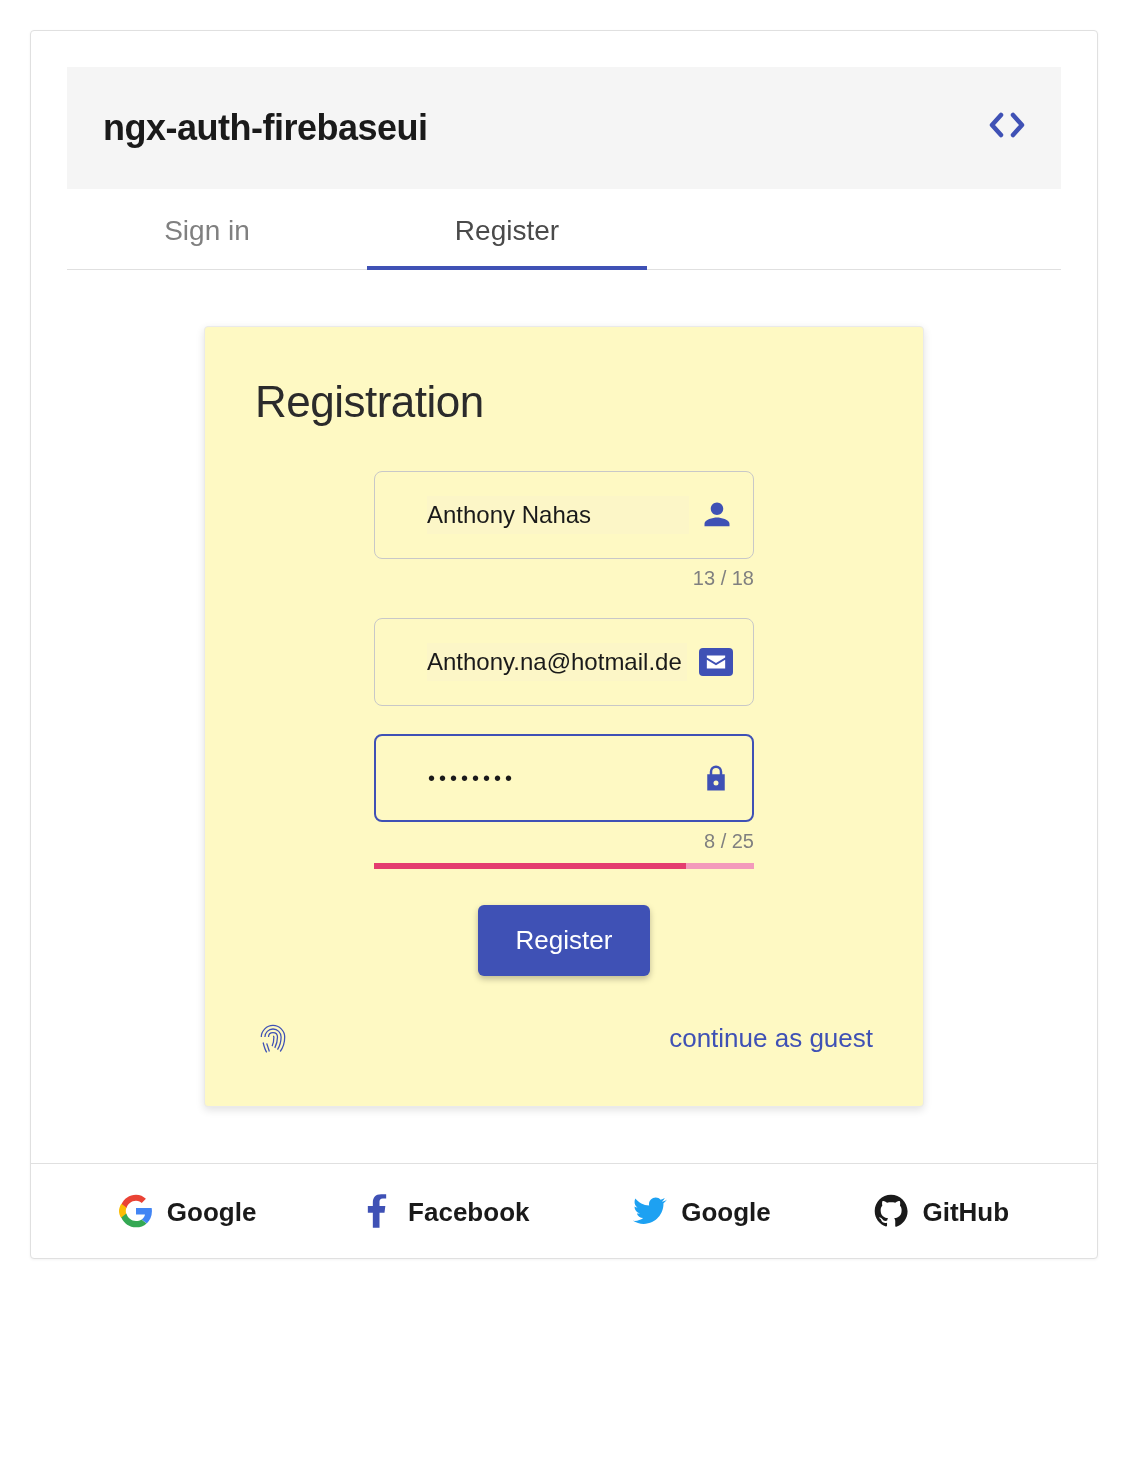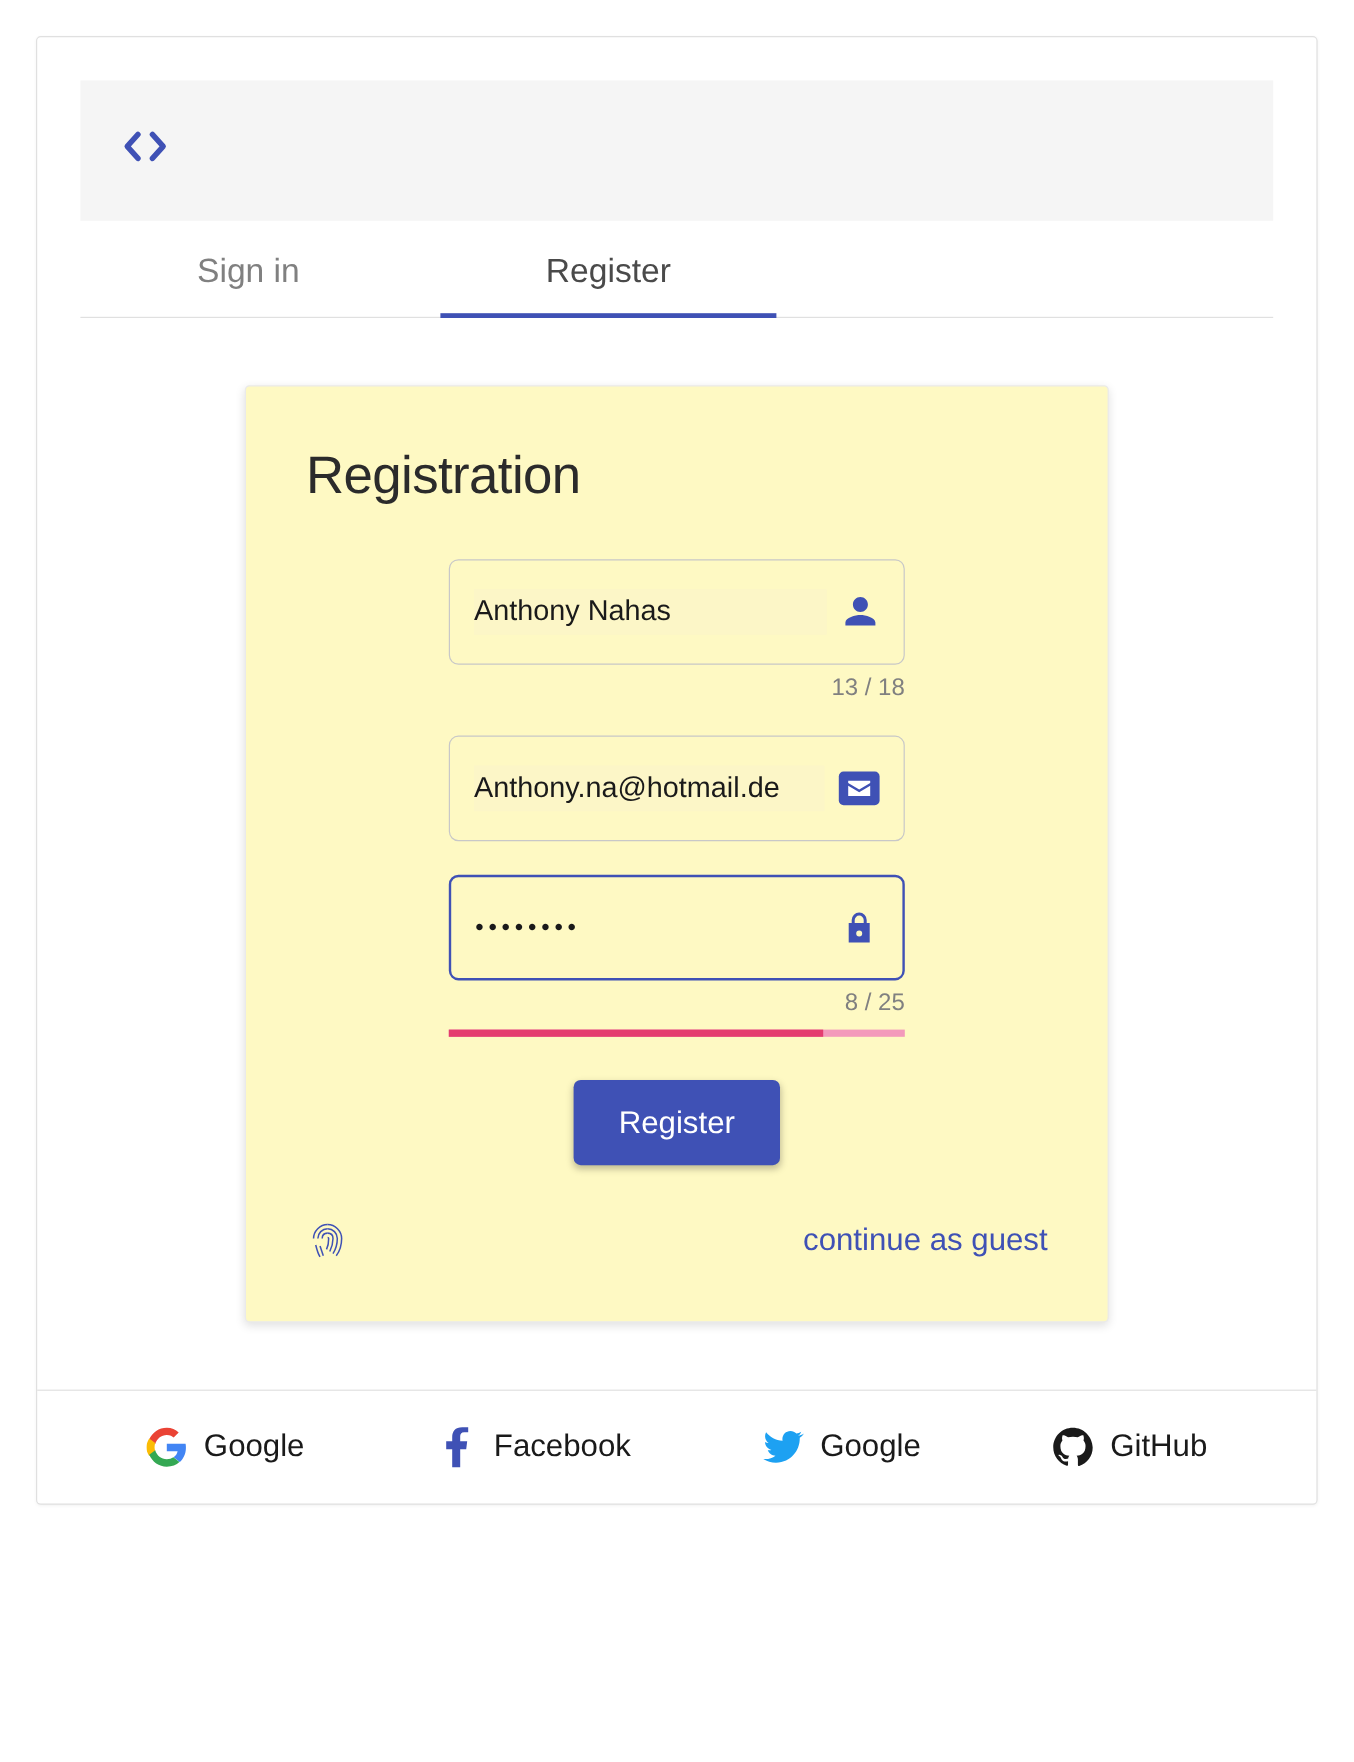--- a/index.html
+++ b/index.html
@@ -201,6 +201,7 @@
 <div class="outer-card">
 
   <div class="header-bar">
+    <div class="header-title">ngx-auth-firebaseui</div>
     <div class="code-toggle">
       <svg width="36" height="28" viewBox="0 0 36 28">
         <path d="M12 4 L3 14 L12 24" fill="none" stroke="#3f51b5" stroke-width="4.5" stroke-linecap="round" stroke-linejoin="round"></path>

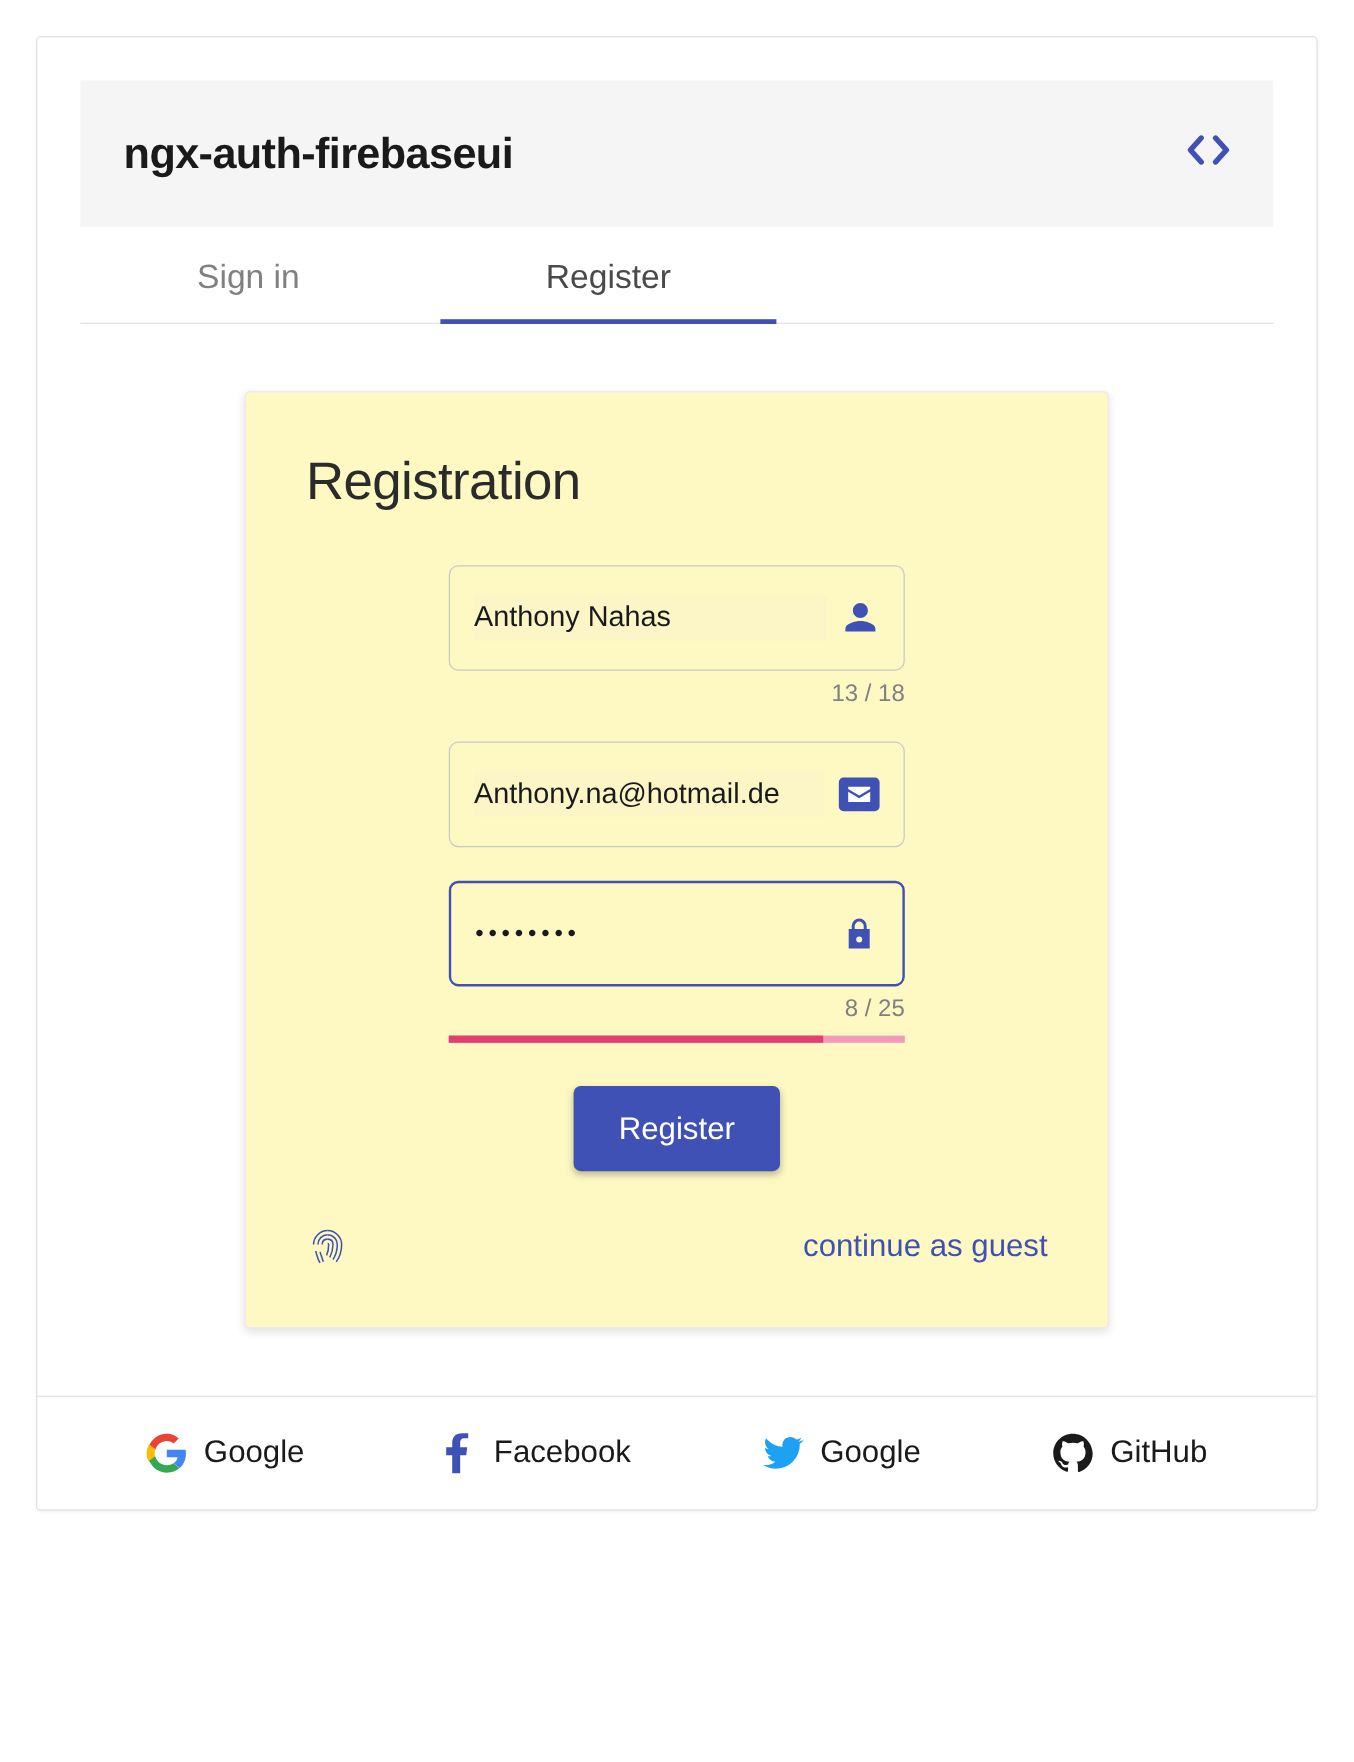--- a/index.html
+++ b/index.html
@@ -111,6 +111,7 @@
       border: none;
       outline: none;
       line-height: 1.4;
+      margin-left: 32px;
     }
     .fake-input.plain {
       background: transparent;

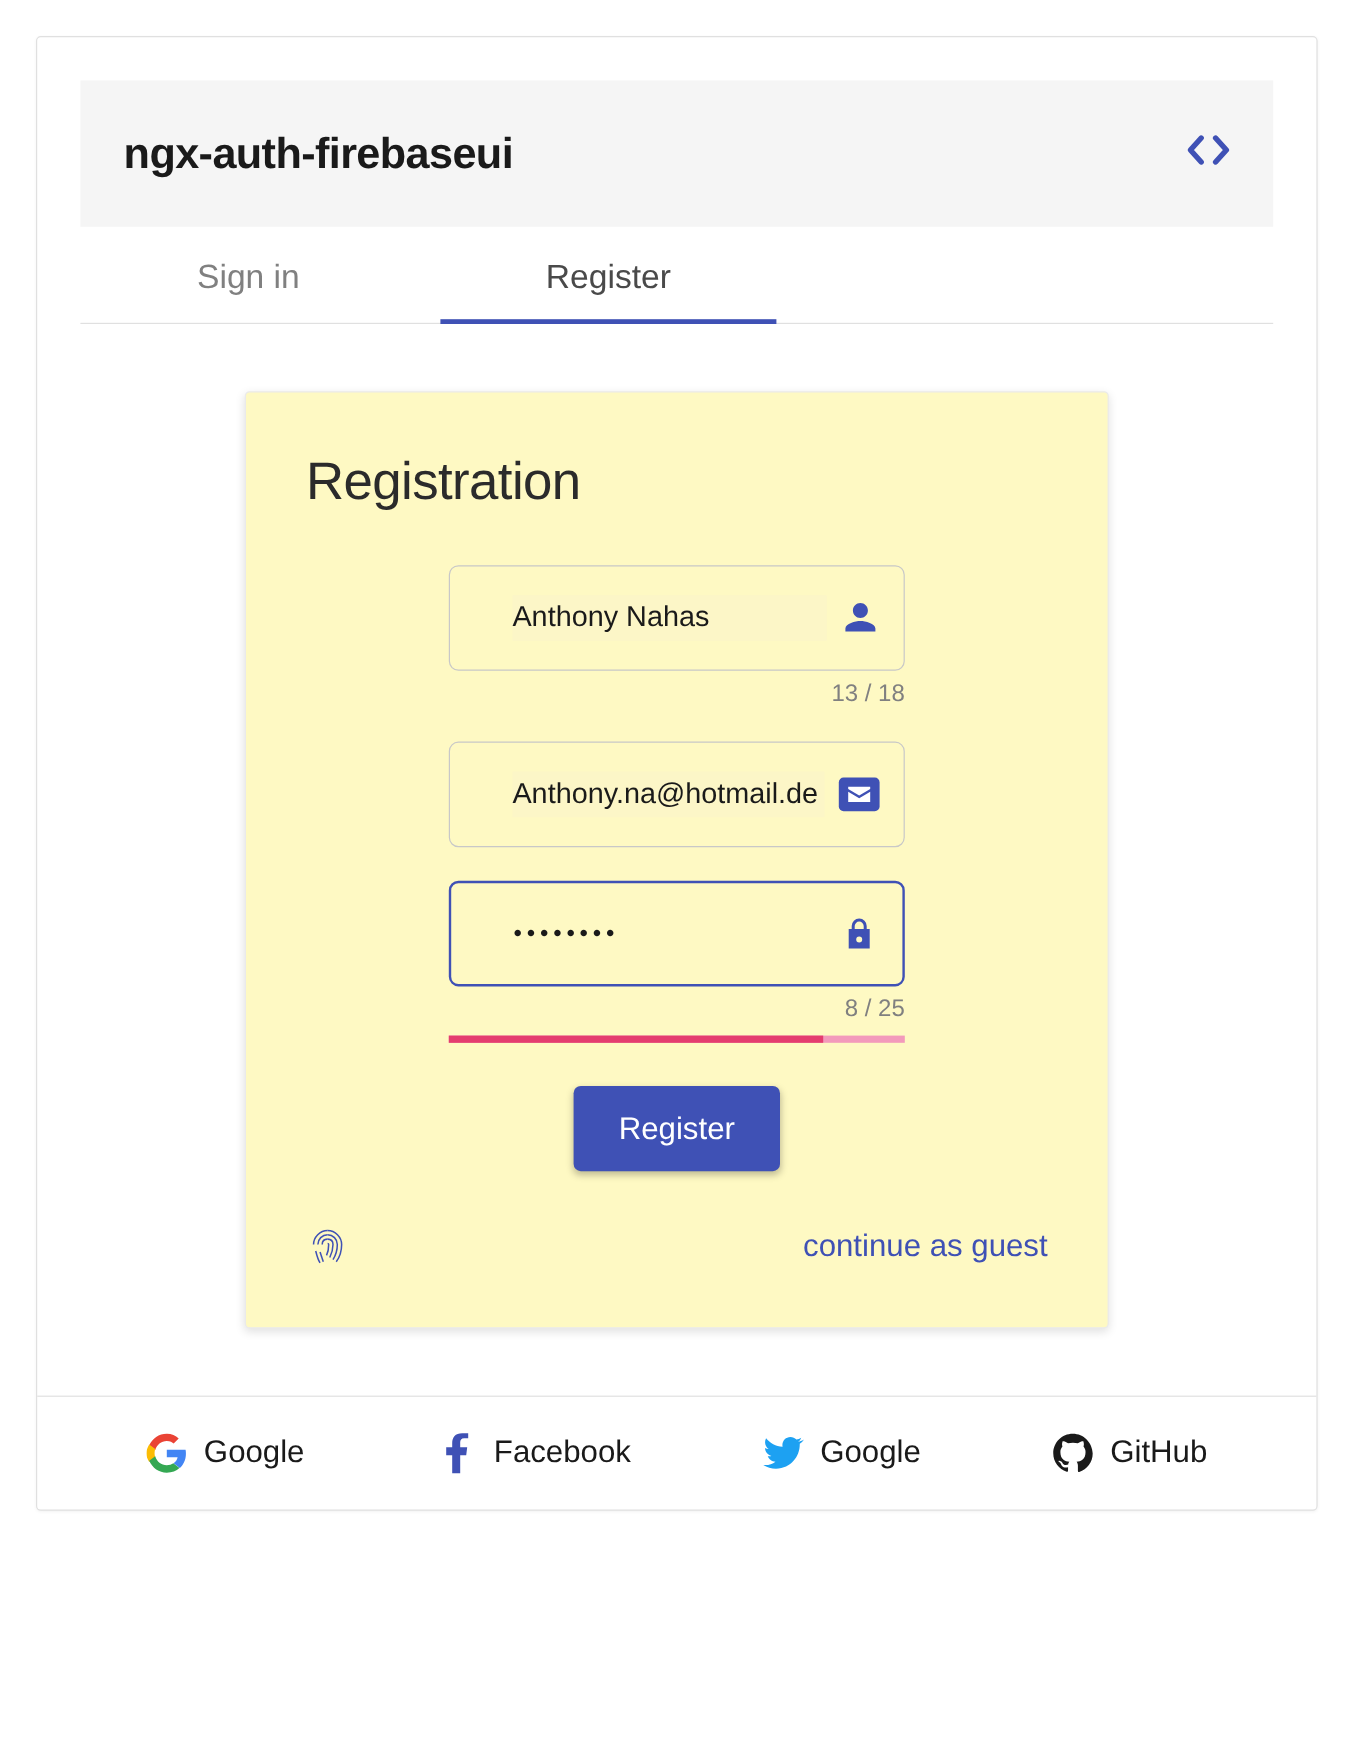--- a/index.html
+++ b/index.html
@@ -187,10 +187,10 @@
     }
     .provider {
       display: flex;
-      align-items: flex-start;
+      align-items: flex-end;
       gap: 14px;
       font-size: 26px;
-      font-weight: 400;
+      font-weight: 700;
       color: #1a1a1a;
       cursor: pointer;
     }

